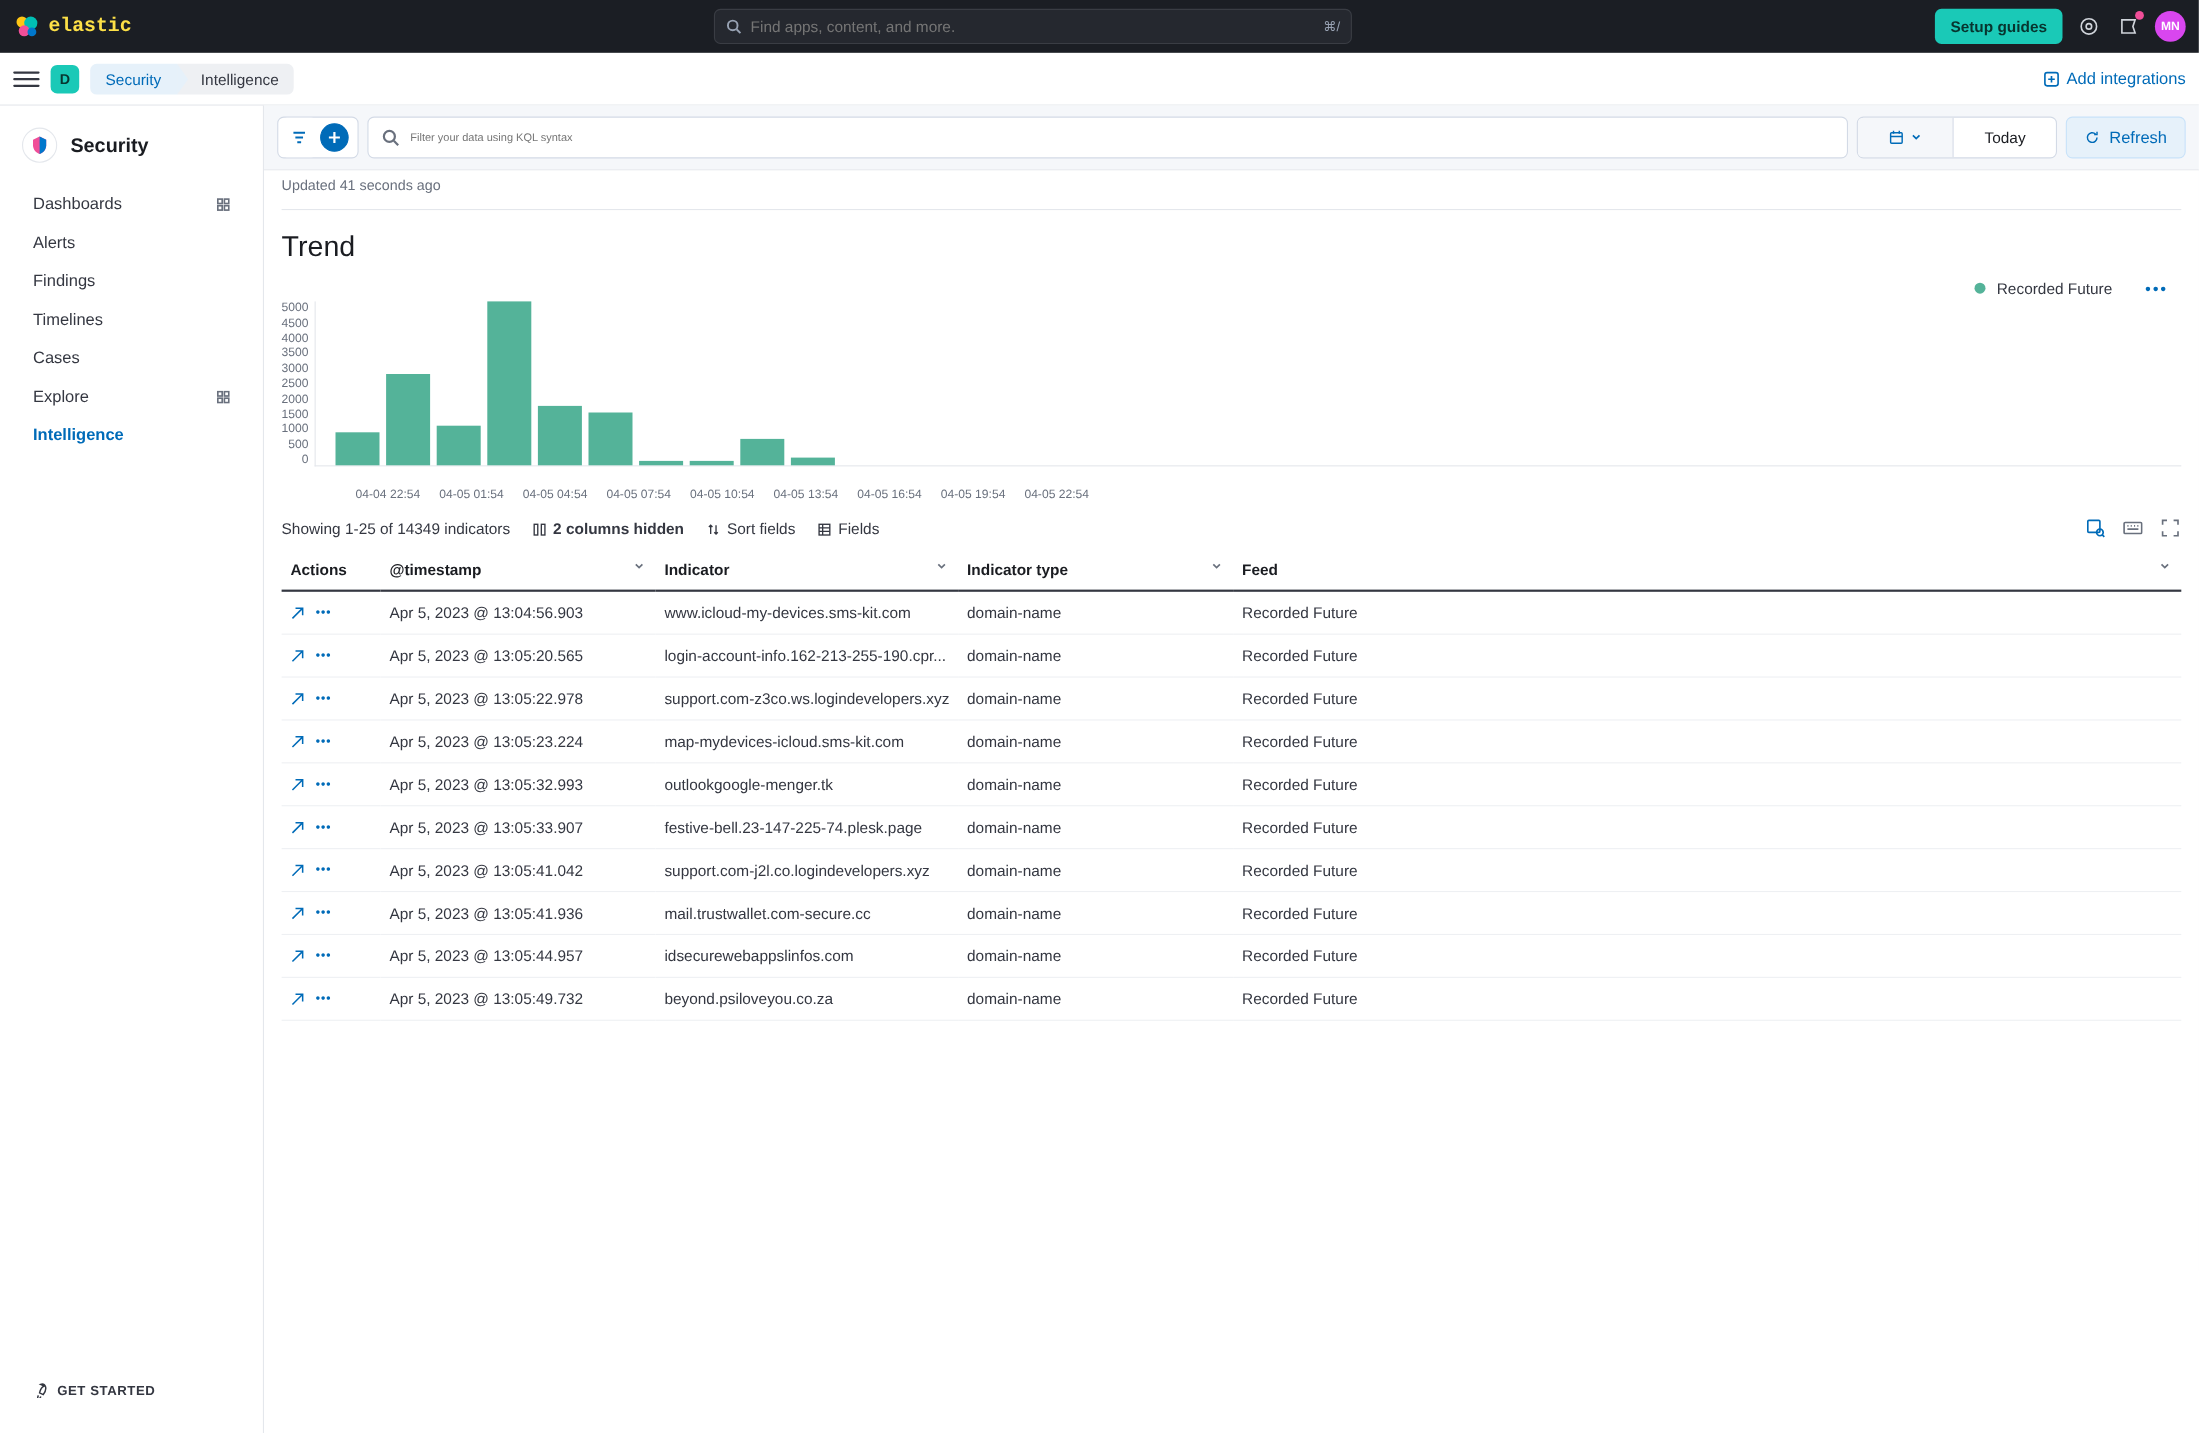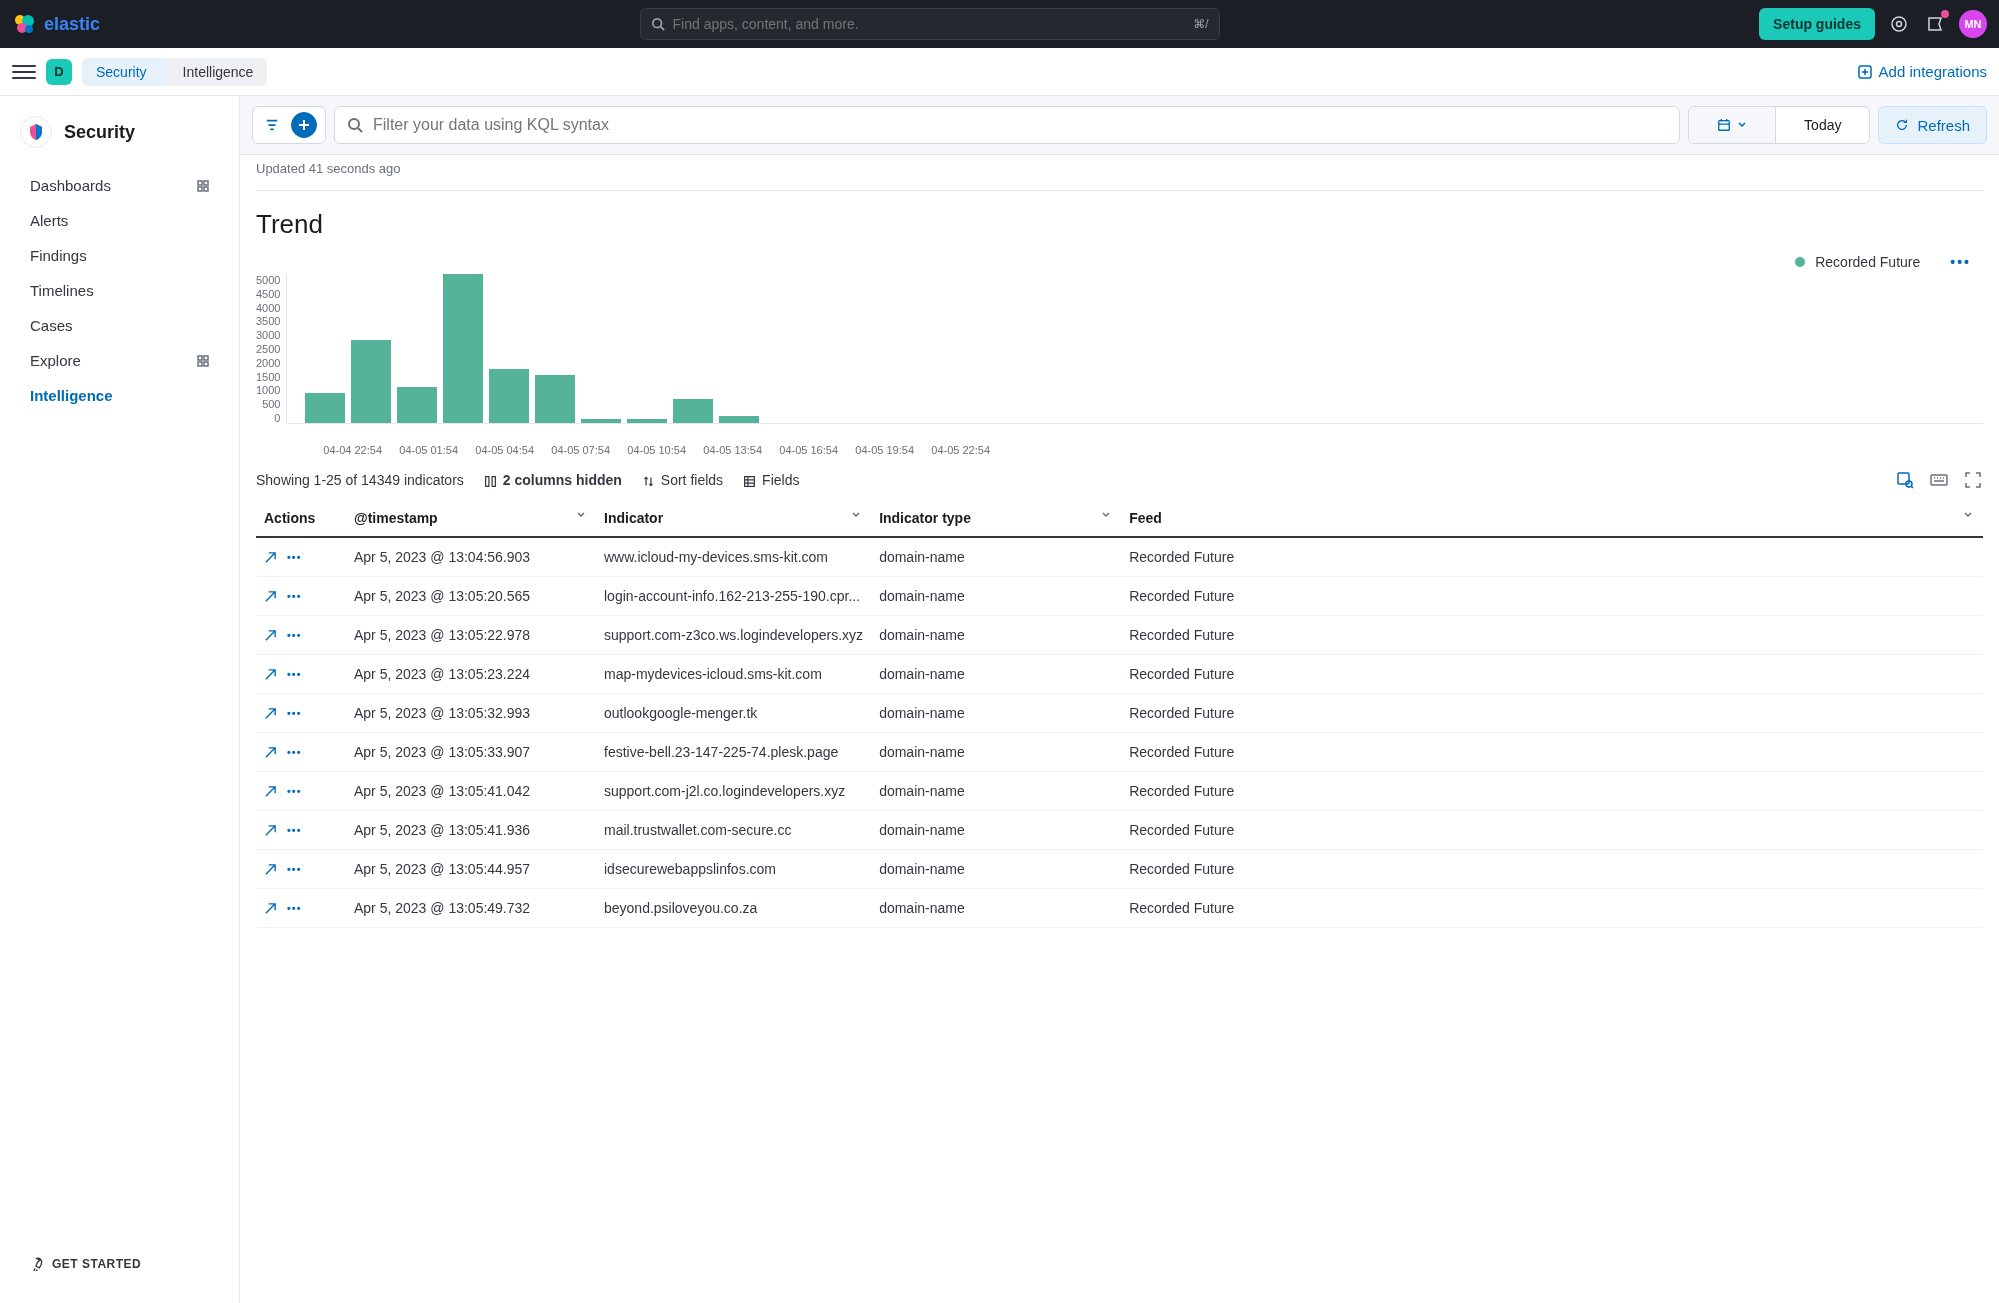--- a/index.html
+++ b/index.html
@@ -7,7 +7,7 @@
 
   
   .top-header { background: #1b1e24; height: 48px; display: flex; align-items: center; padding: 0 12px; gap: 12px; }
-  .logo { display: flex; align-items: center; gap: 8px; color: #3b82f6; font-weight: 600; font-size: 18px; }
+  .logo { display: flex; align-items: center; gap: 8px; color: #fde047; font-weight: 600; font-size: 18px; font-family: Liberation Mono, monospace; }
   .logo-mark { width: 24px; height: 24px; }
   .search-wrap { flex: 1; display: flex; justify-content: center; }
   .top-search { width: 580px; height: 32px; background: #25282f; border: 1px solid #3a3d44; border-radius: 6px; display: flex; align-items: center; padding: 0 10px; color: #98a2b3; gap: 8px; }

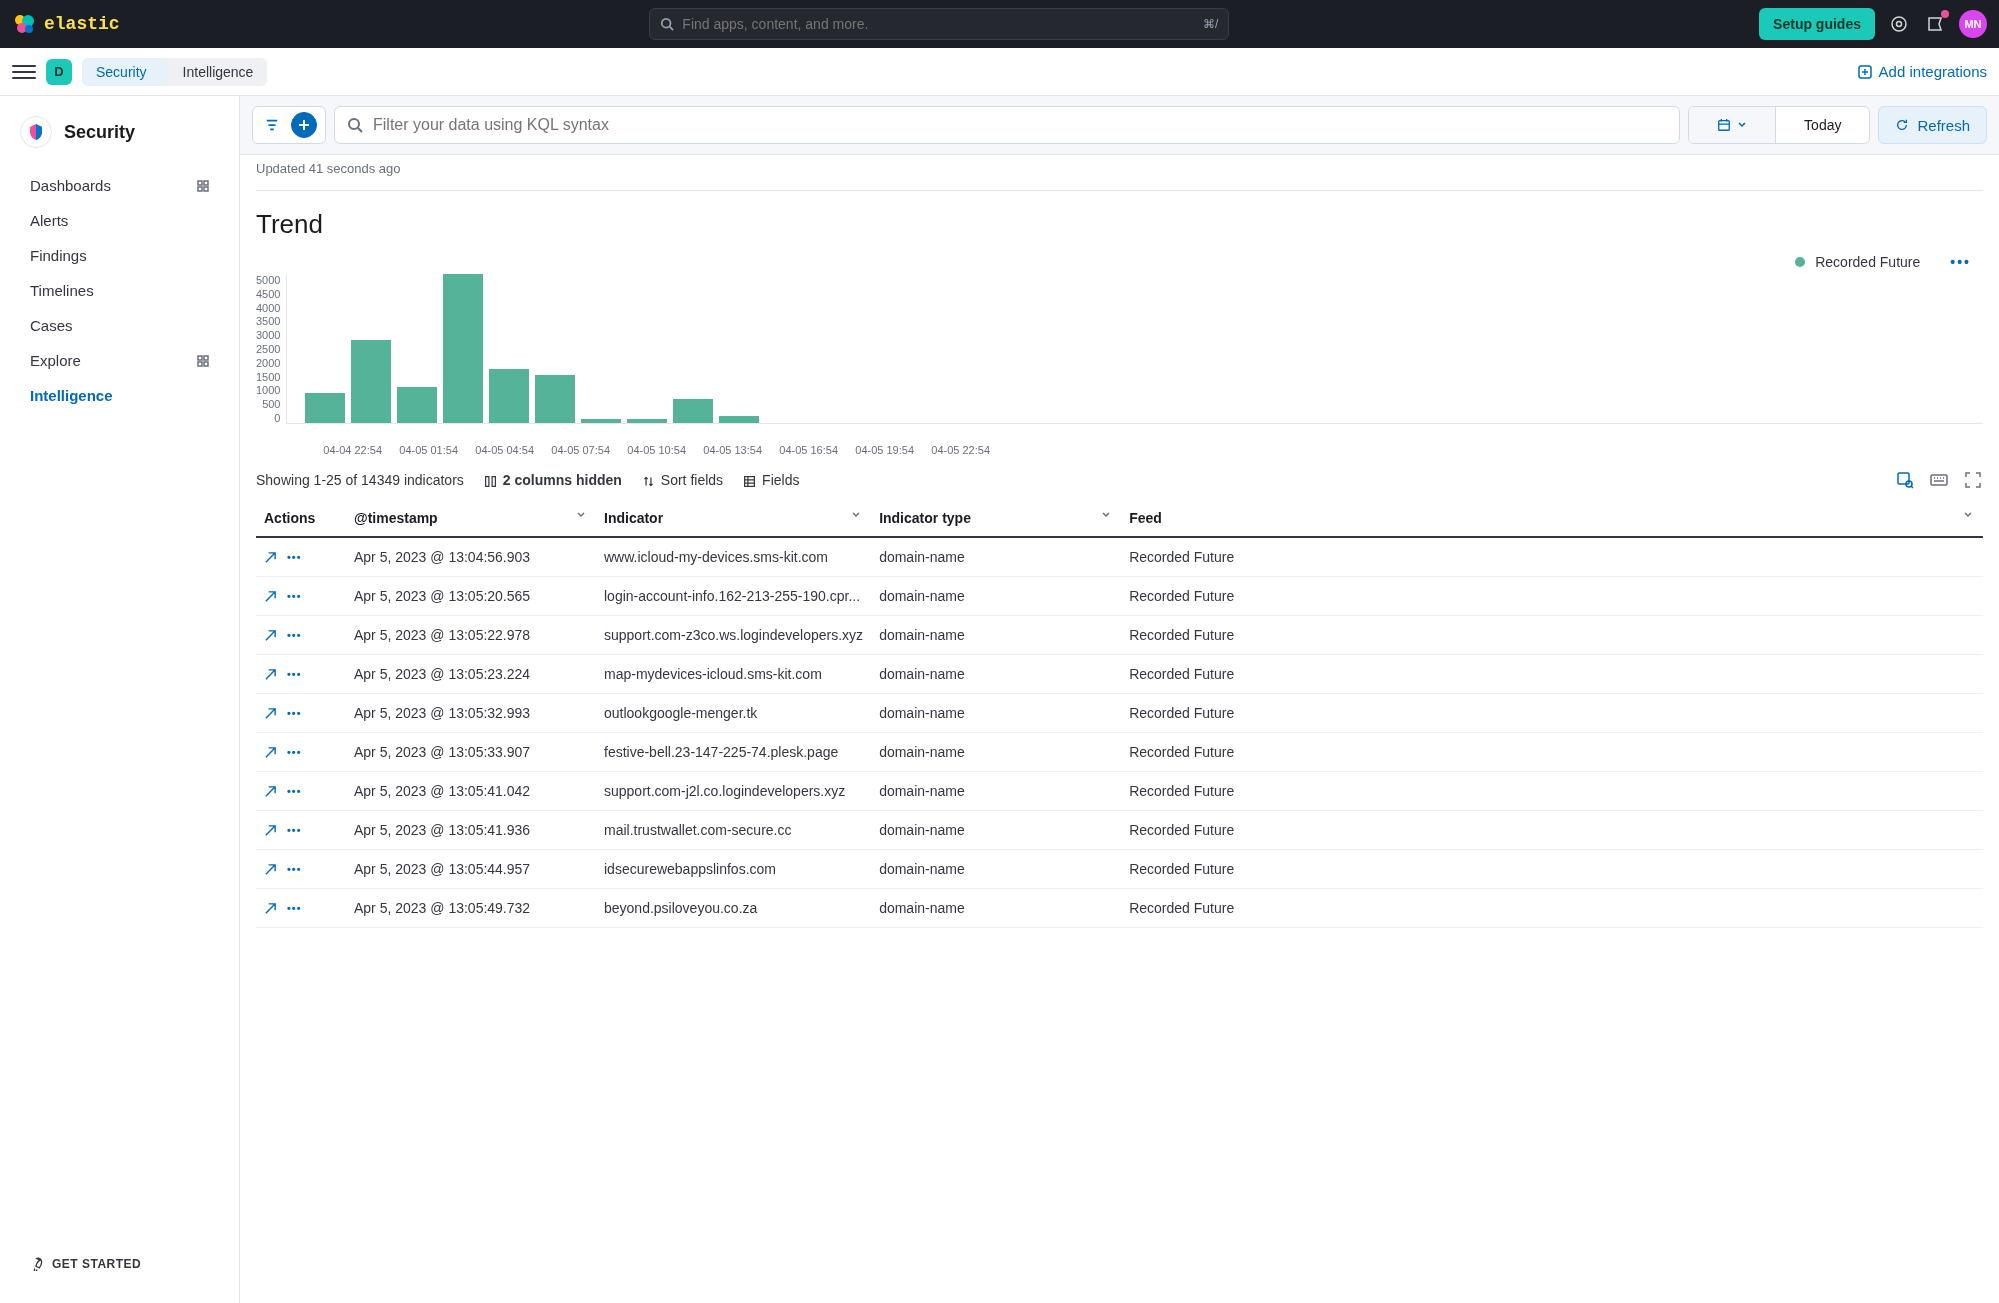--- a/index.html
+++ b/index.html
@@ -53,7 +53,7 @@
   .fb-group .seg { padding: 0 28px; height: 100%; display: flex; align-items: center; gap: 6px; }
   .fb-group .seg + .seg { border-left: 1px solid #d3dae6; }
   .kql { flex: 1; height: 38px; border: 1px solid #d3dae6; border-radius: 6px; background: #fff; display: flex; align-items: center; padding: 0 12px; gap: 10px; color: #69707d; }
-  .kql input { flex: 1; border: none; outline: none; font-size: 16px; color: #4d7c0f; background: transparent; }
+  .kql input { flex: 1; border: none; outline: none; font-size: 10px; color: #4d7c0f; background: transparent; }
   .date-btn { height: 38px; }
   .date-btn .seg:first-child { background: #f5f7fa; }
   .refresh-btn { height: 38px; border: 1px solid #c8e2f9; background: #e6f1fa; color: #006bb8; border-radius: 6px; padding: 0 16px; display: flex; align-items: center; gap: 8px; font-weight: 500; font-size: 15px; }

